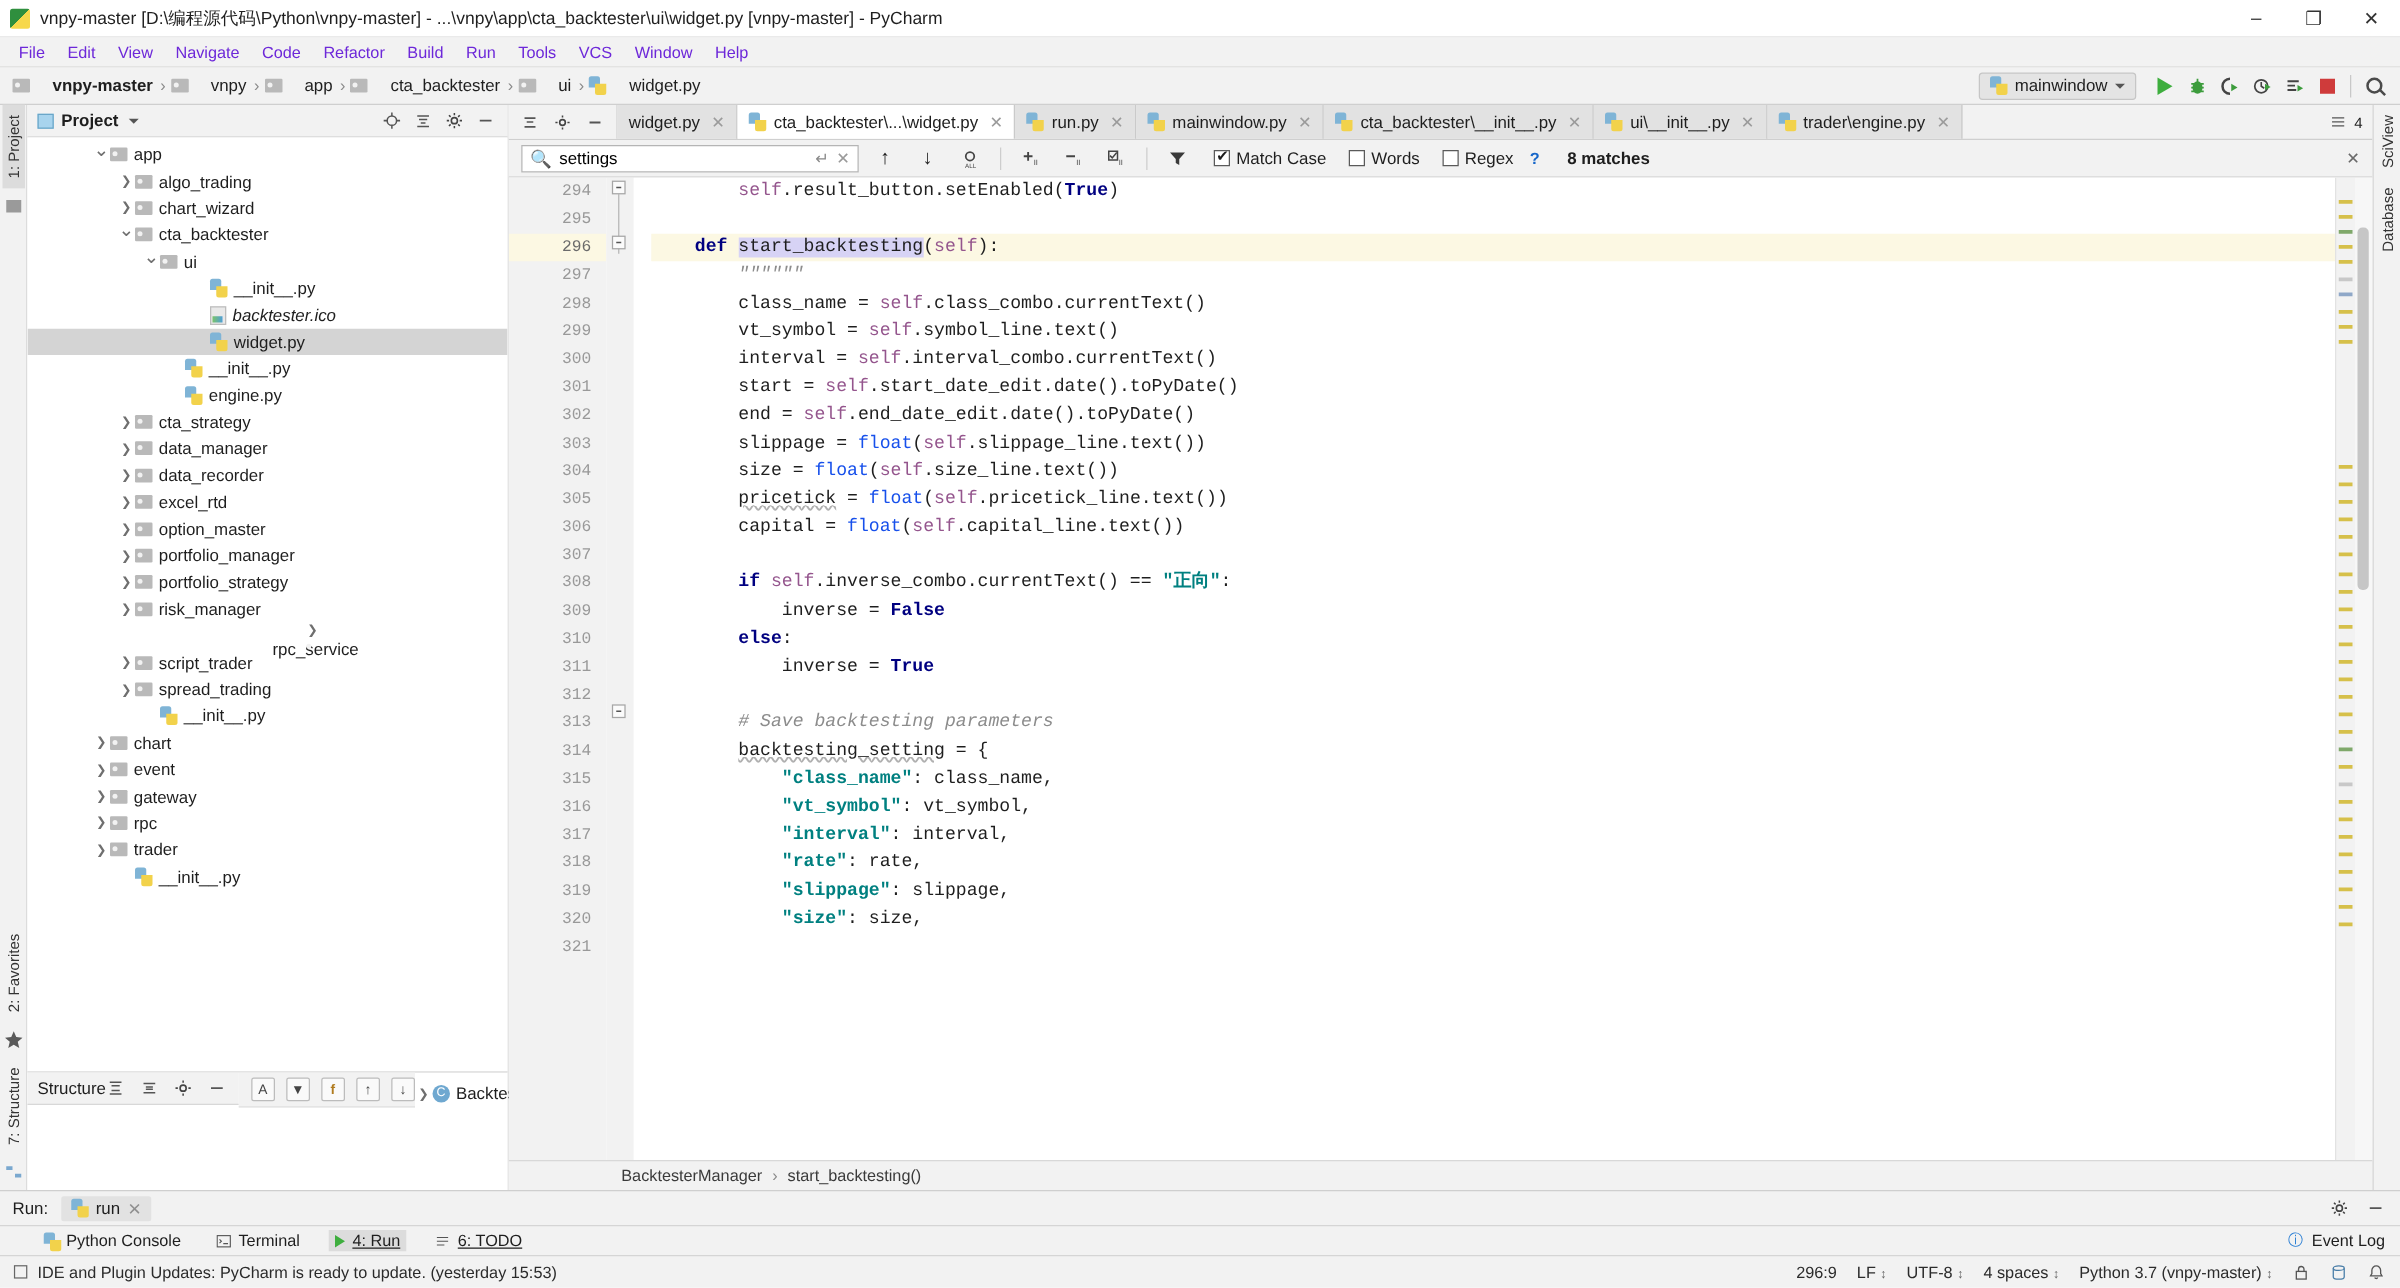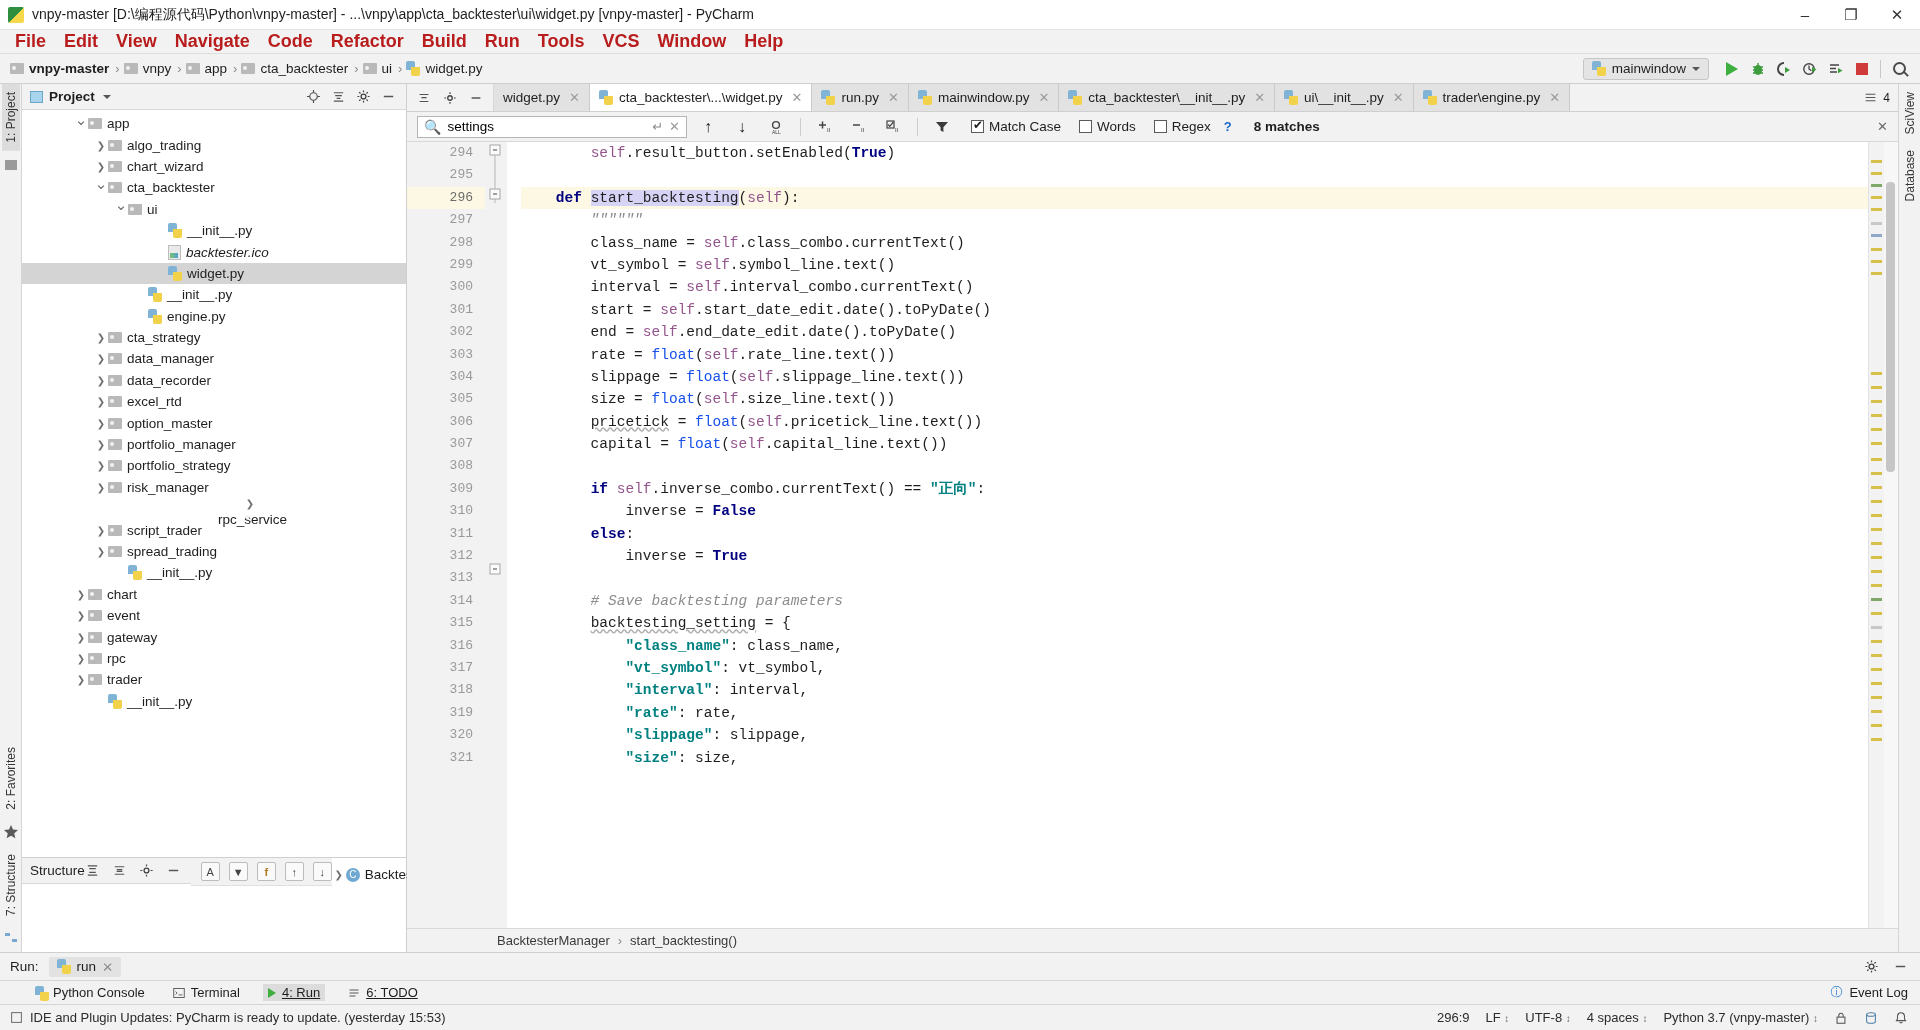--- a/index.html
+++ b/index.html
@@ -31,7 +31,7 @@
   
   .menubar { height: 24px; display: flex; align-items: center; padding-left: 6px;
              background:#f2f2f2; border-bottom: 1px solid #dededd; flex: 0 0 24px; }
-  .menubar .mi { padding: 2px 9px; font-size: 18px; color:#b91c1c;font-weight:bold; }
+  .menubar .mi { padding: 2px 9px; font-size: 13px; color:#6d28d9; }
 
   
   .navbar { height: 30px; display:flex; align-items:center; background:#f2f2f2;

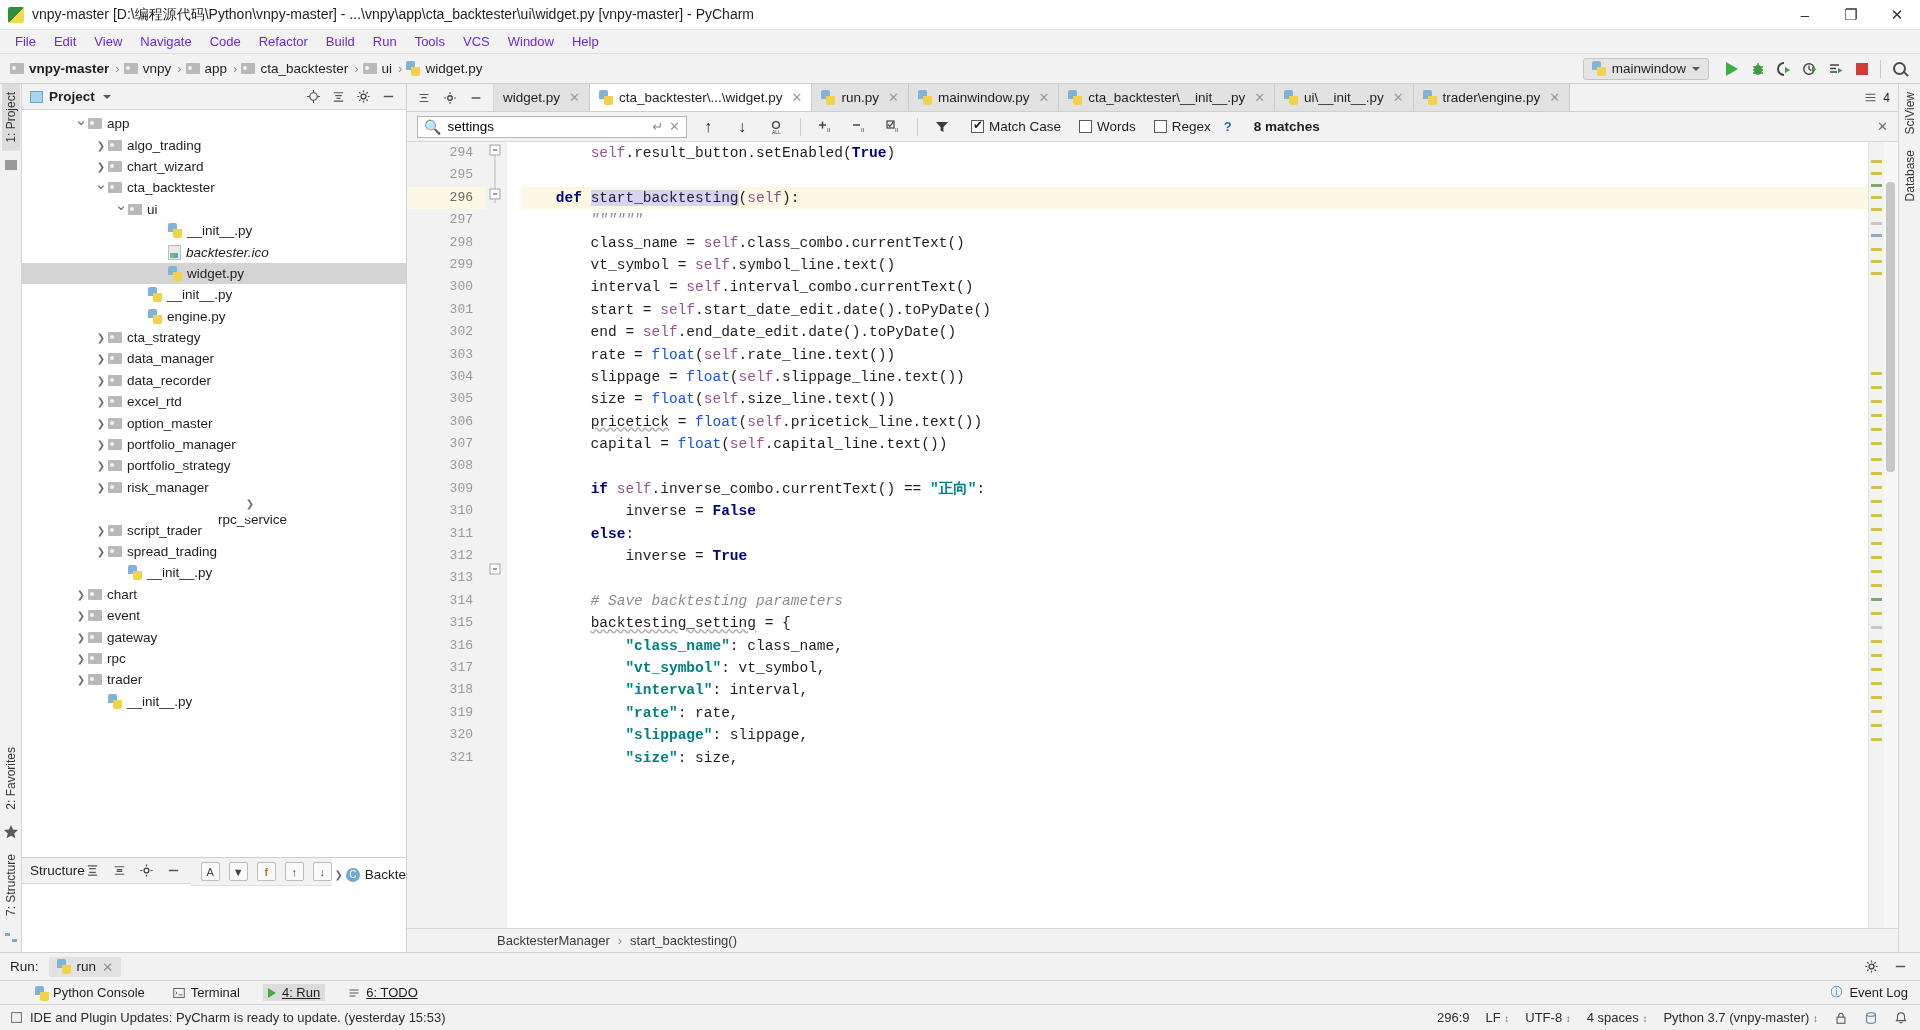--- a/index.html
+++ b/index.html
@@ -36,7 +36,7 @@
   
   .navbar { height: 30px; display:flex; align-items:center; background:#f2f2f2;
             border-bottom:1px solid #cfcfcf; flex: 0 0 30px; padding-left: 10px; }
-  .crumb { display:flex; align-items:center; gap:5px; margin-right: 2px; font-size:13.5px; }
+  .crumb { display:flex; align-items:center; gap:18px; margin-right: 2px; font-size:13.5px; }
   .crumb.bold { font-weight: bold; }
   .crumb-sep { color:#8a8a8a; margin:0 4px; font-size: 13px; }
   .folder-ico {

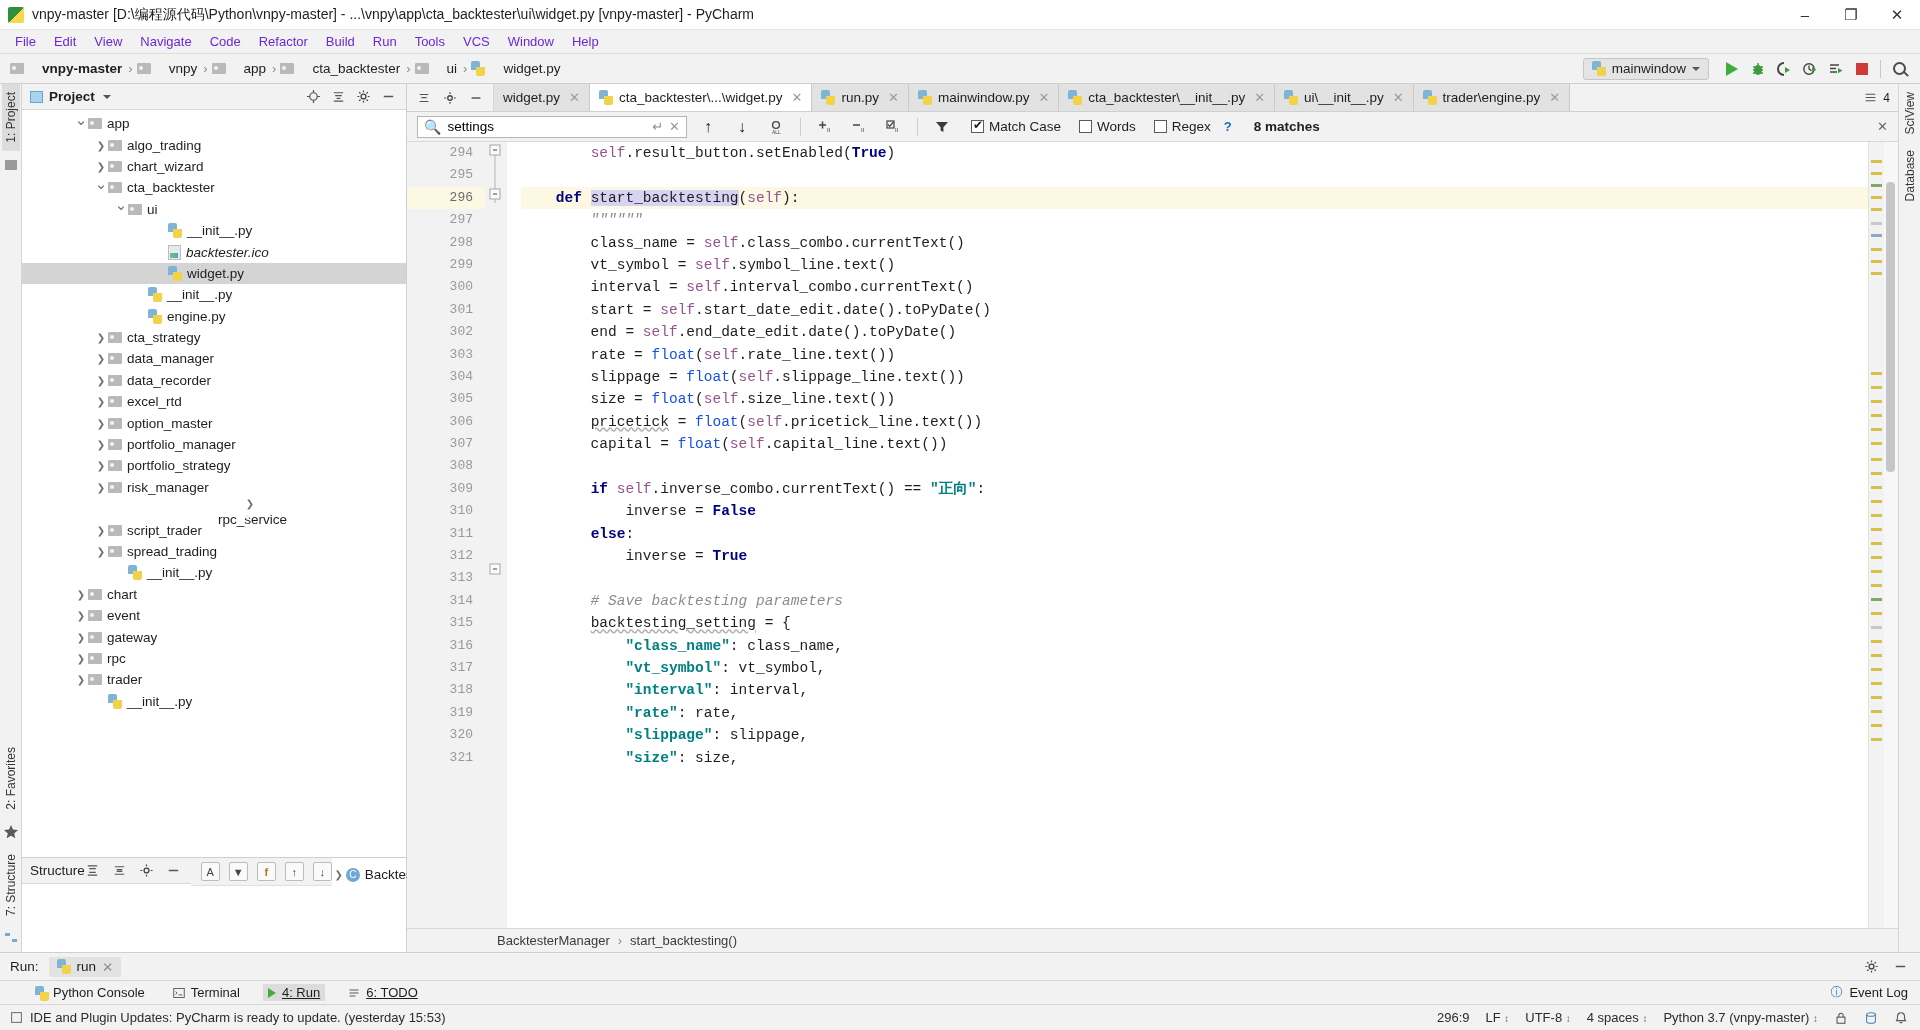--- a/index.html
+++ b/index.html
@@ -693,7 +693,6 @@
             <div class="ln"><span>        interval = </span><span class="selfk">self</span><span>.interval_combo.currentText()</span></div>
             <div class="ln"><span>        start = </span><span class="selfk">self</span><span>.start_date_edit.date().toPyDate()</span></div>
             <div class="ln"><span>        end = </span><span class="selfk">self</span><span>.end_date_edit.date().toPyDate()</span></div>
-            <div class="ln"><span>        rate = </span><span class="bi">float</span><span>(</span><span class="selfk">self</span><span>.rate_line.text())</span></div>
             <div class="ln"><span>        slippage = </span><span class="bi">float</span><span>(</span><span class="selfk">self</span><span>.slippage_line.text())</span></div>
             <div class="ln"><span>        size = </span><span class="bi">float</span><span>(</span><span class="selfk">self</span><span>.size_line.text())</span></div>
             <div class="ln"><span>        </span><span class="squig">pricetick</span><span> = </span><span class="bi">float</span><span>(</span><span class="selfk">self</span><span>.pricetick_line.text())</span></div>

